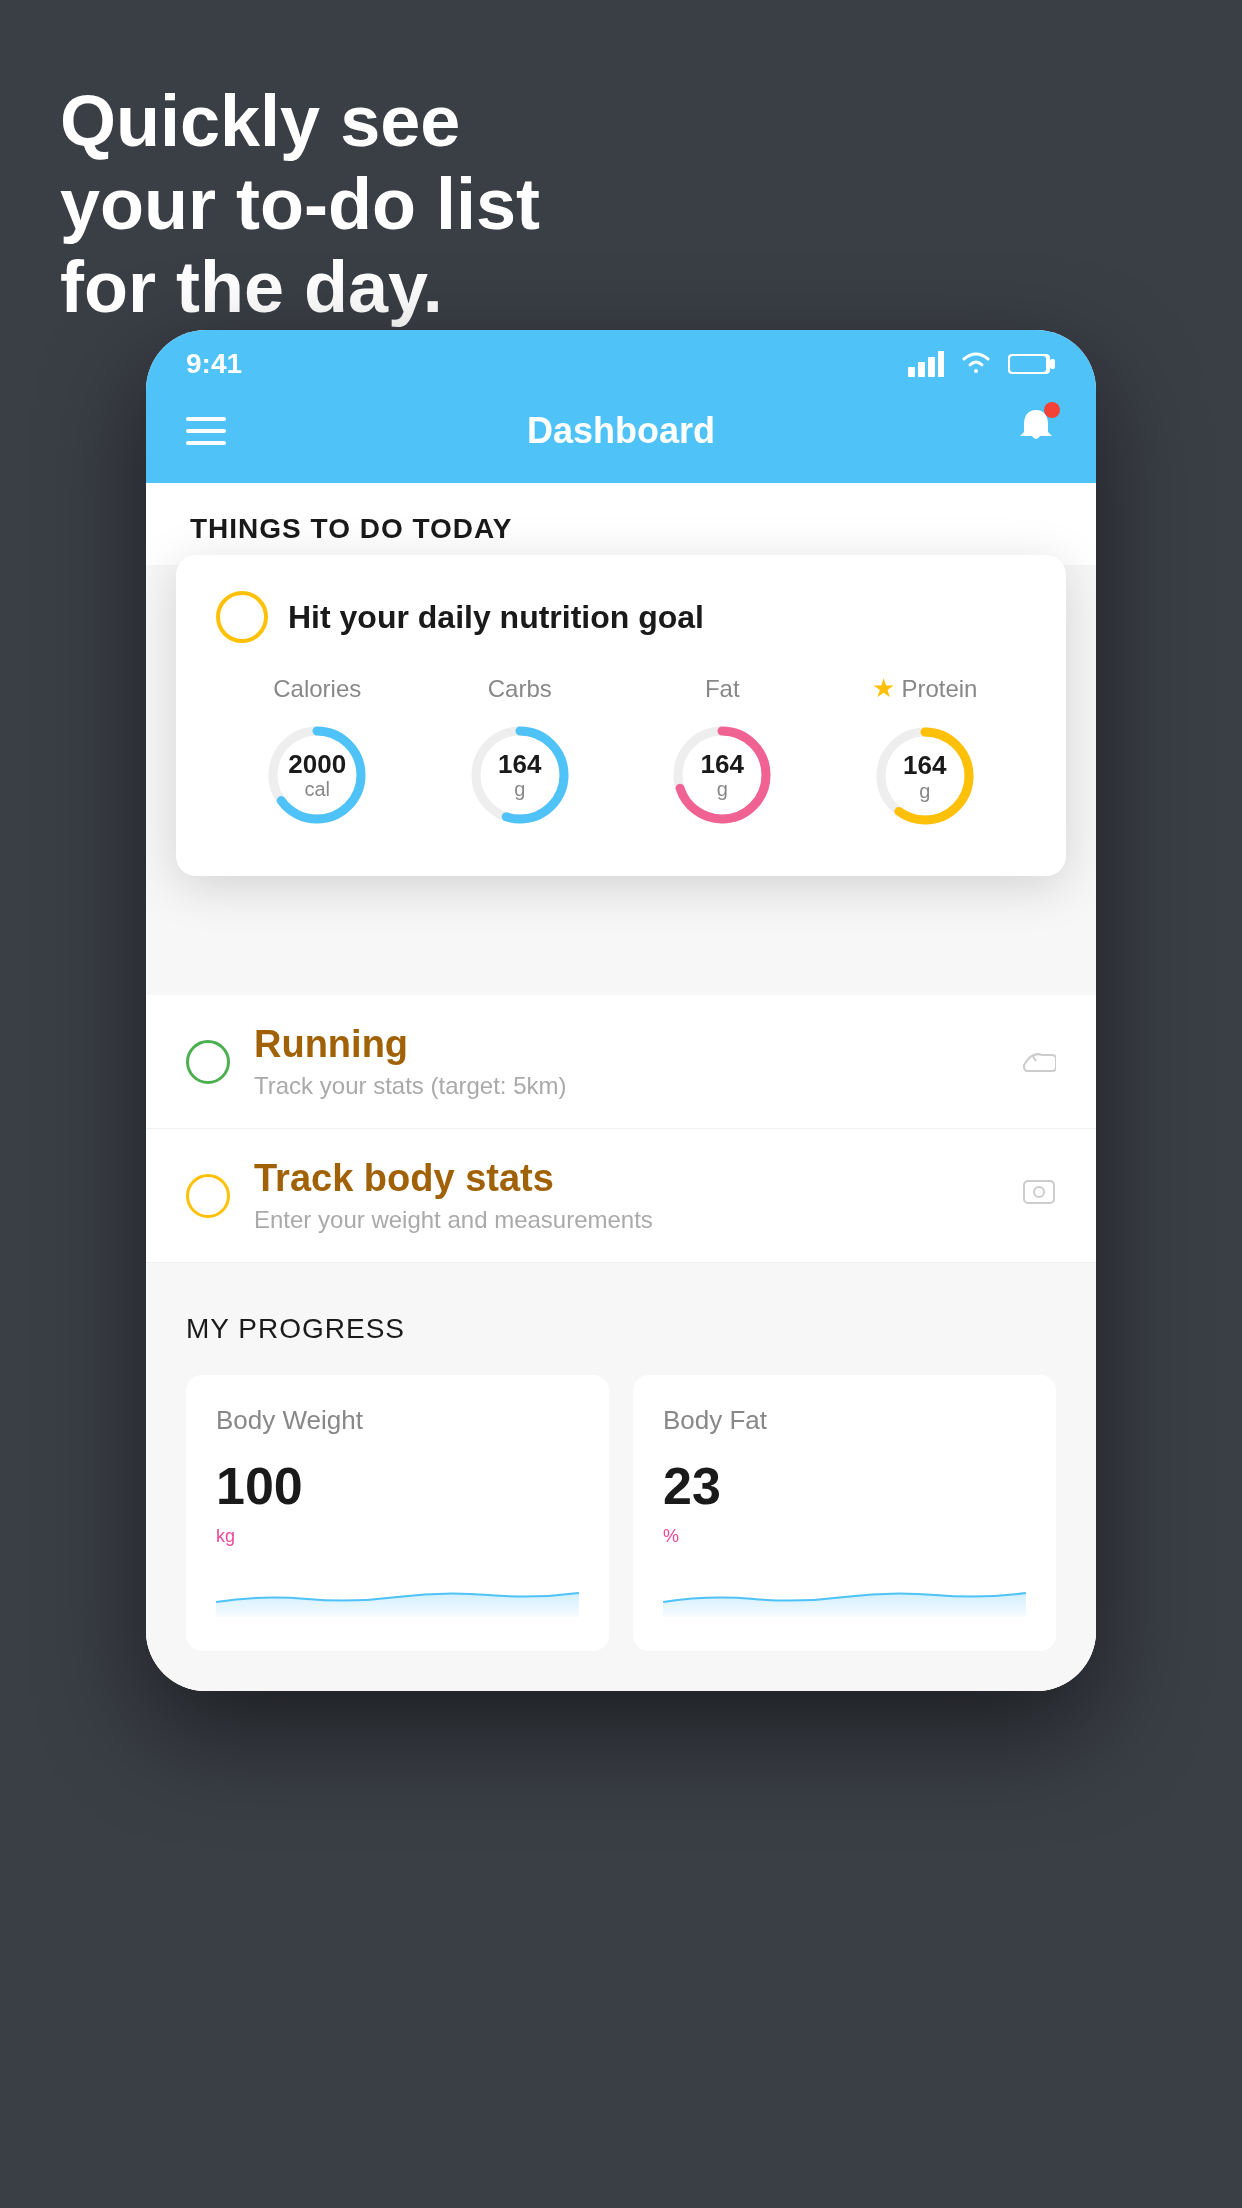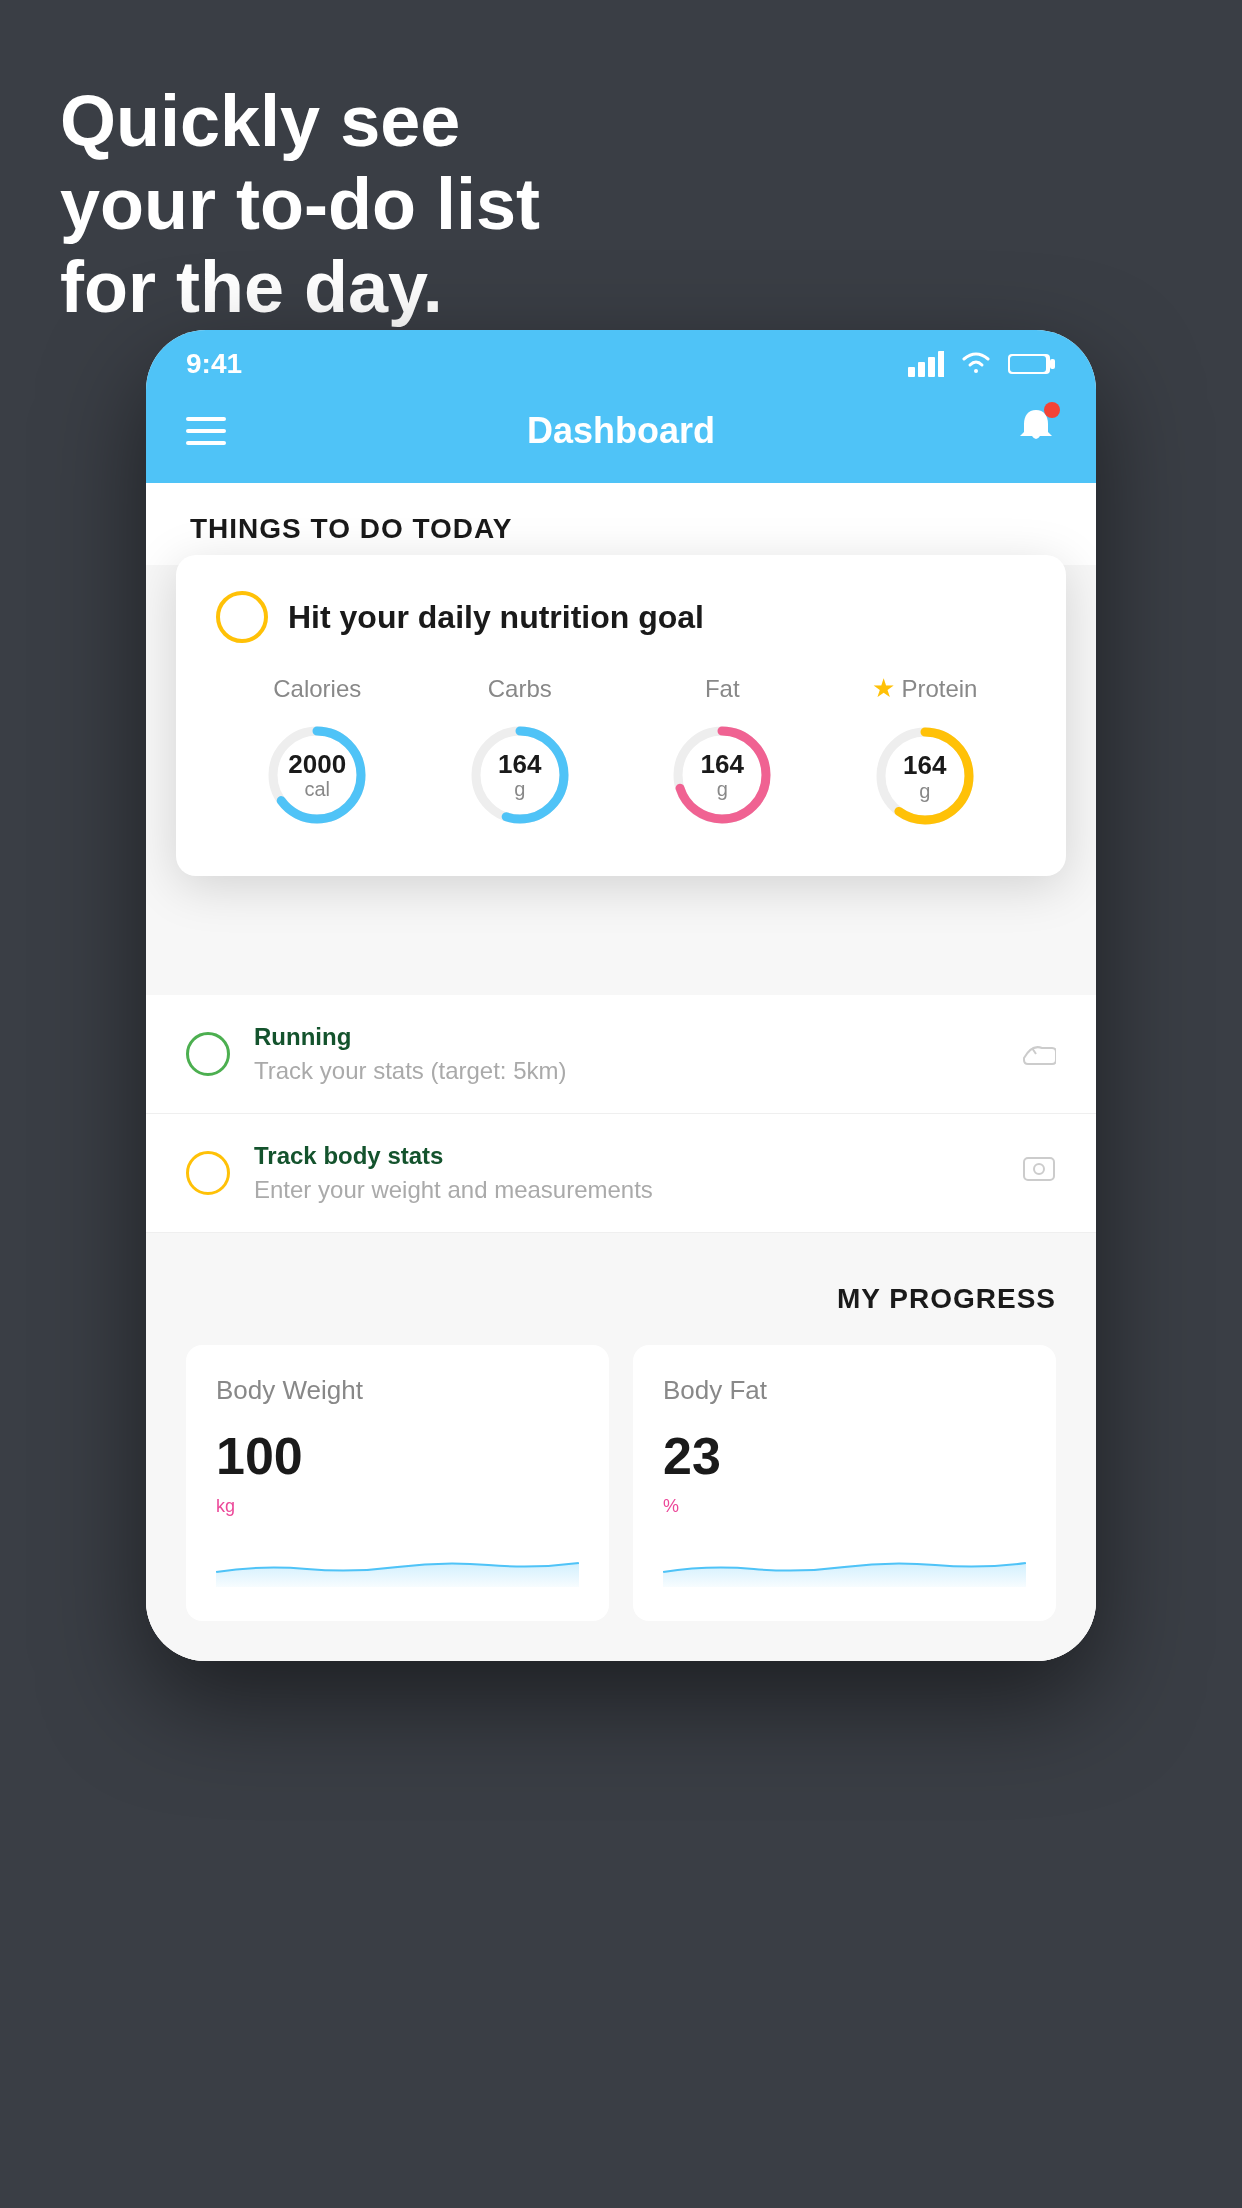--- a/index.html
+++ b/index.html
@@ -247,9 +247,9 @@
       flex: 1;
     }
     .todo-title {
-      font-size: 24px;
+      font-size: 38px;
       font-weight: 600;
-      color: #14532d;
+      color: #a16207;
       margin-bottom: 6px;
     }
     .todo-subtitle {

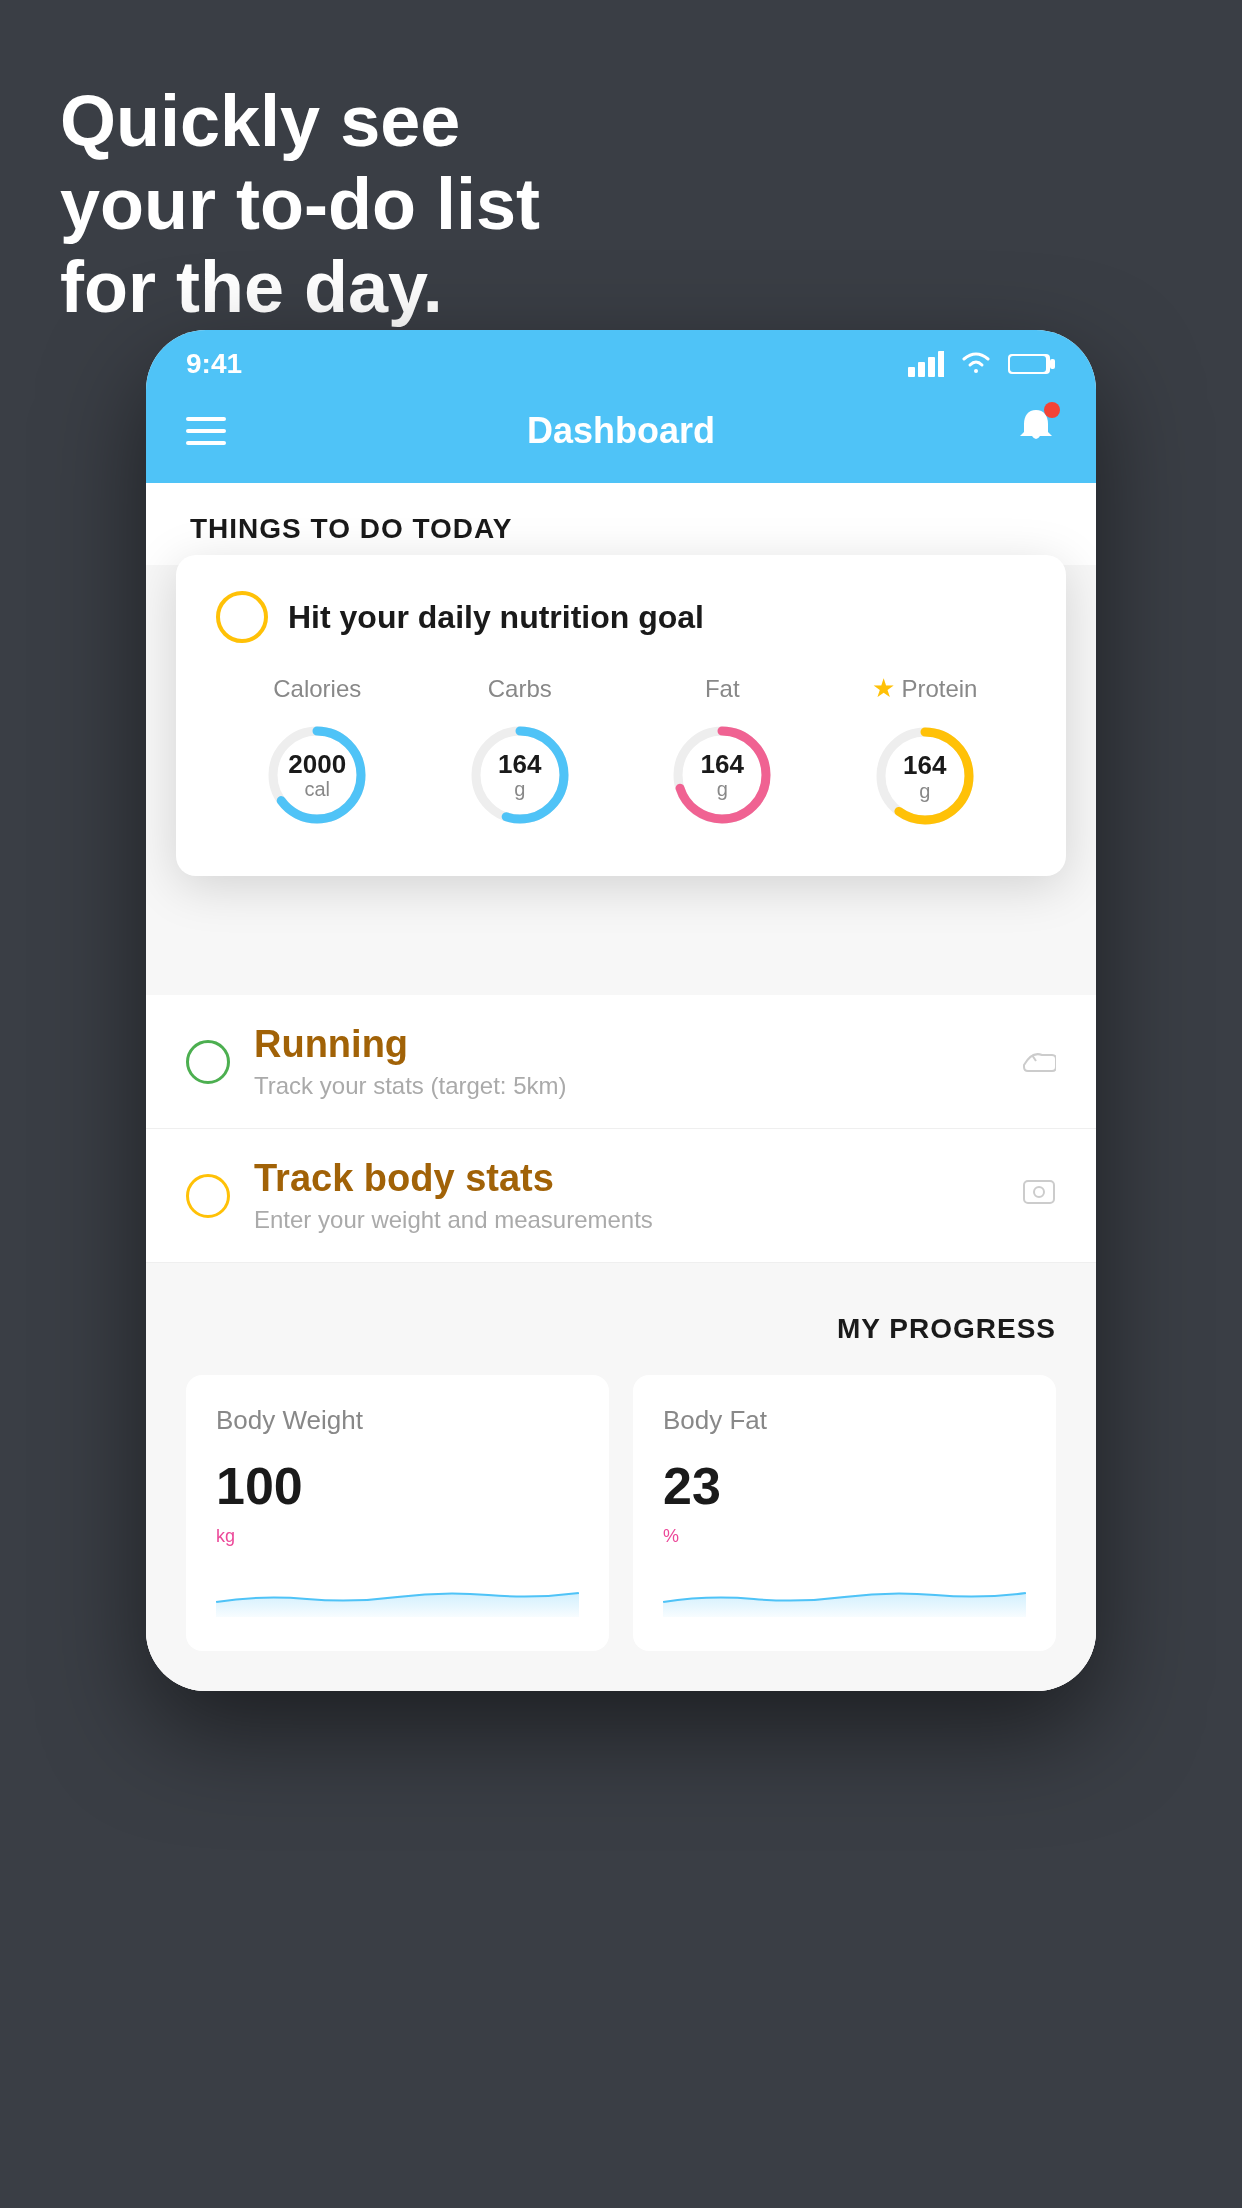--- a/index.html
+++ b/index.html
@@ -270,12 +270,11 @@
 
     .progress-header {
       font-size: 28px;
-      font-weight: 700;
+      font-weight: 400;
       letter-spacing: 1px;
       color: #1a1a1a;
       margin-bottom: 30px;
       text-transform: uppercase;
-      text-align: right;
     }
 
     .progress-cards {

